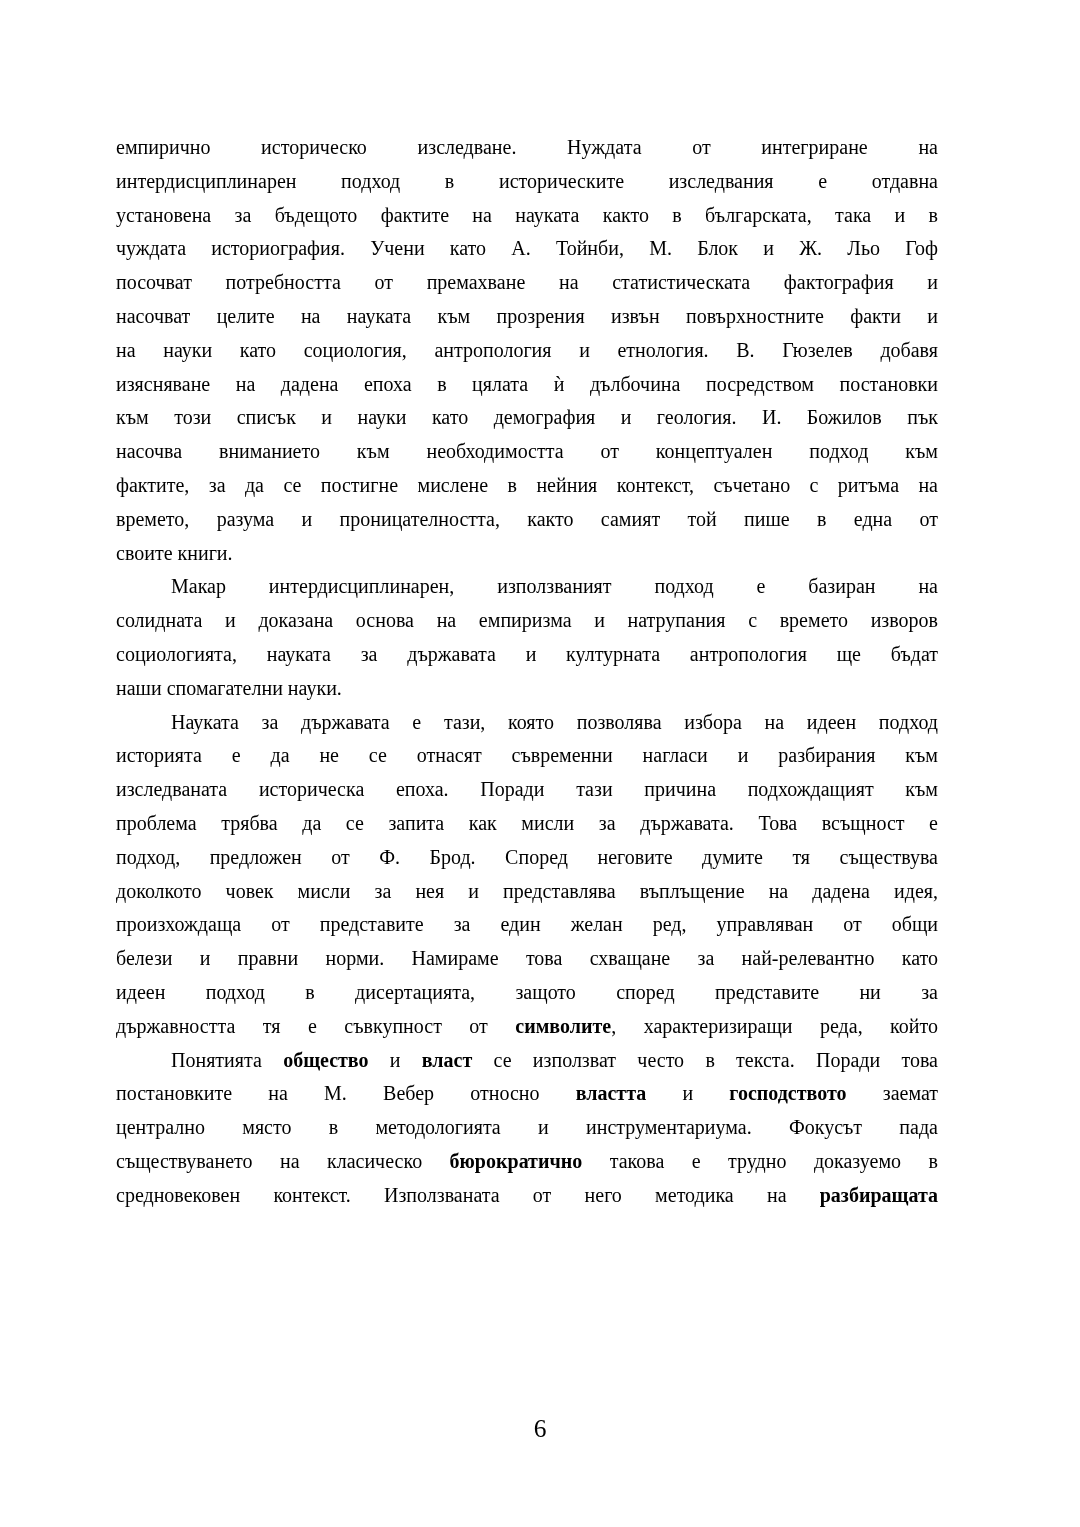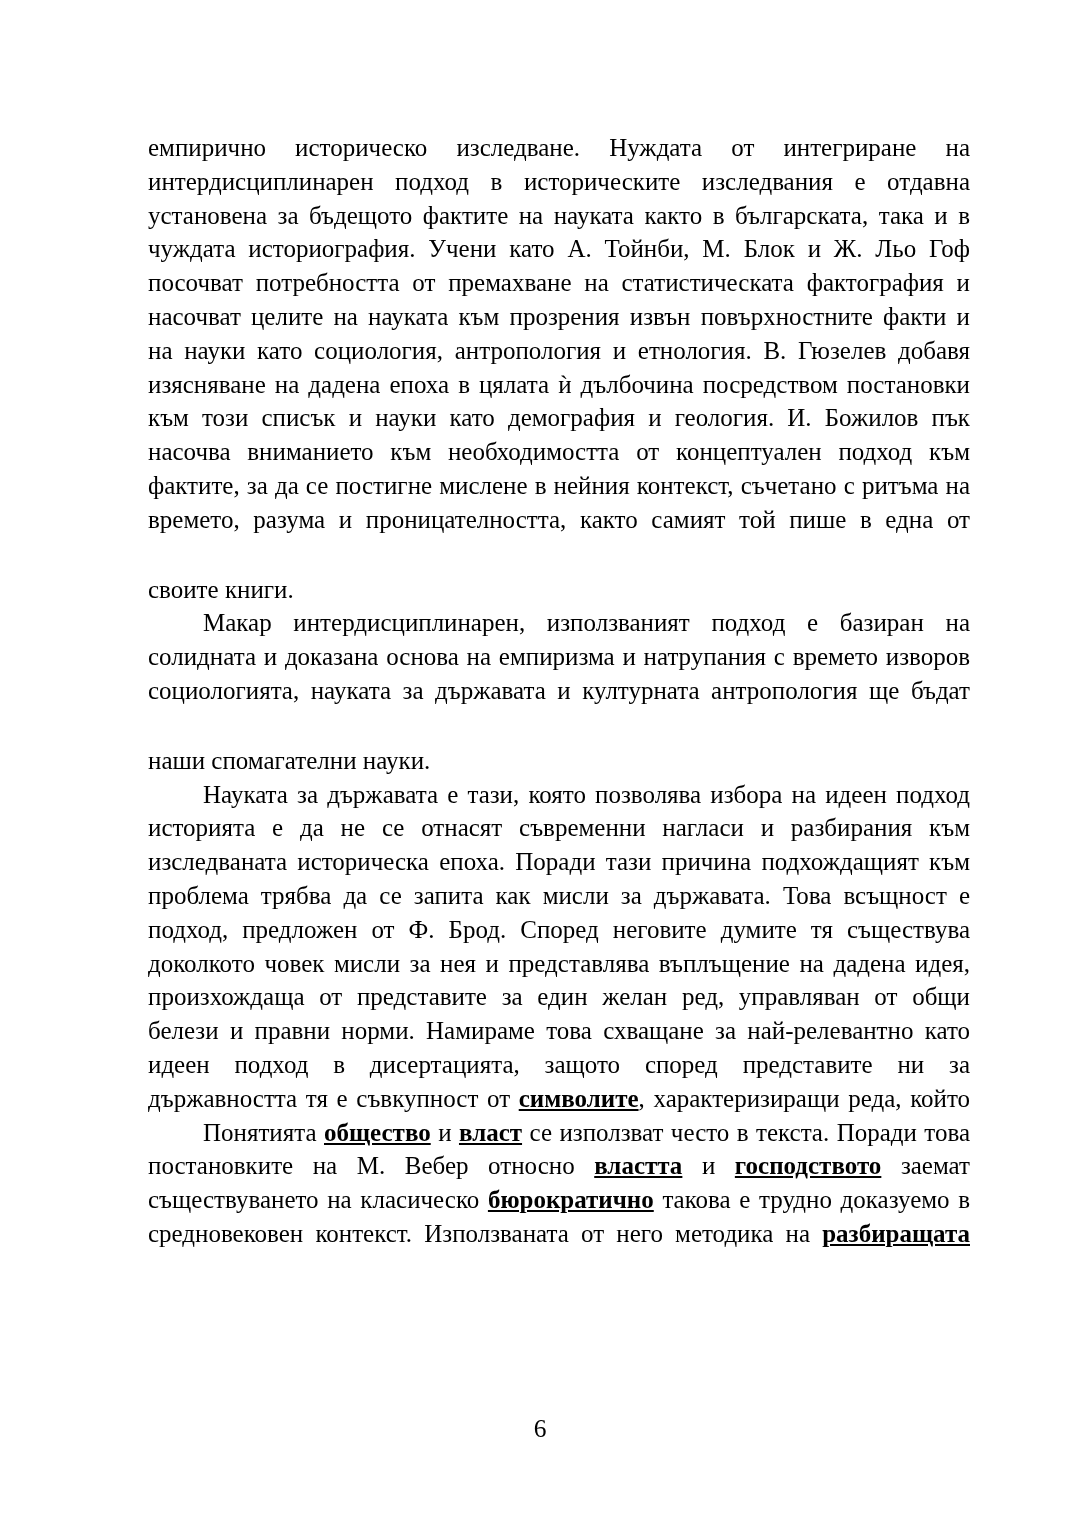--- a/index.html
+++ b/index.html
@@ -15,10 +15,10 @@
   }
   .text-block {
     position: absolute;
-    left: 148px;
+    left: 116px;
     top: 131px;
     width: 822px;
-    font-size: 25px;
+    font-size: 20px;
     line-height: 33.8px;
   }
   .para { margin: 0; padding: 0; }

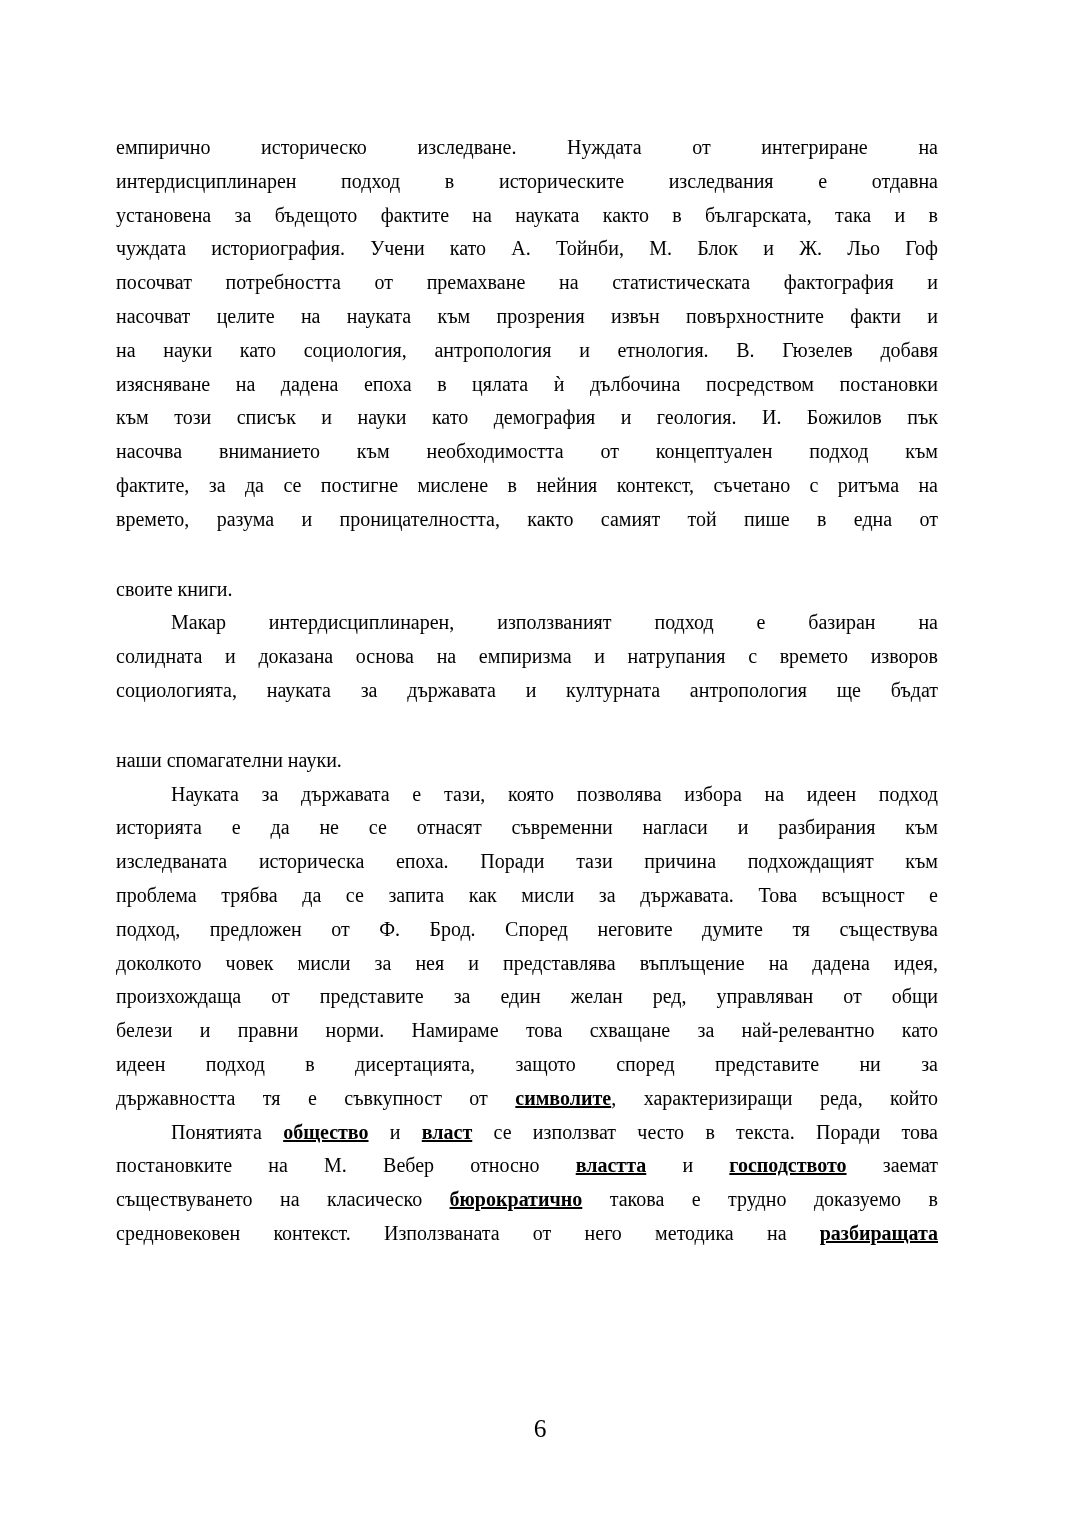--- a/index.html
+++ b/index.html
@@ -26,7 +26,7 @@
     text-align: justify;
     text-align-last: justify;
   }
-  .line.lastline { text-align-last: left; margin-top: 36px; }
+  .line.lastline { text-align-last: left; }
   .line.indent { text-indent: 55px; }
   .bold { font-weight: bold; text-decoration: underline; }
   .page-number {

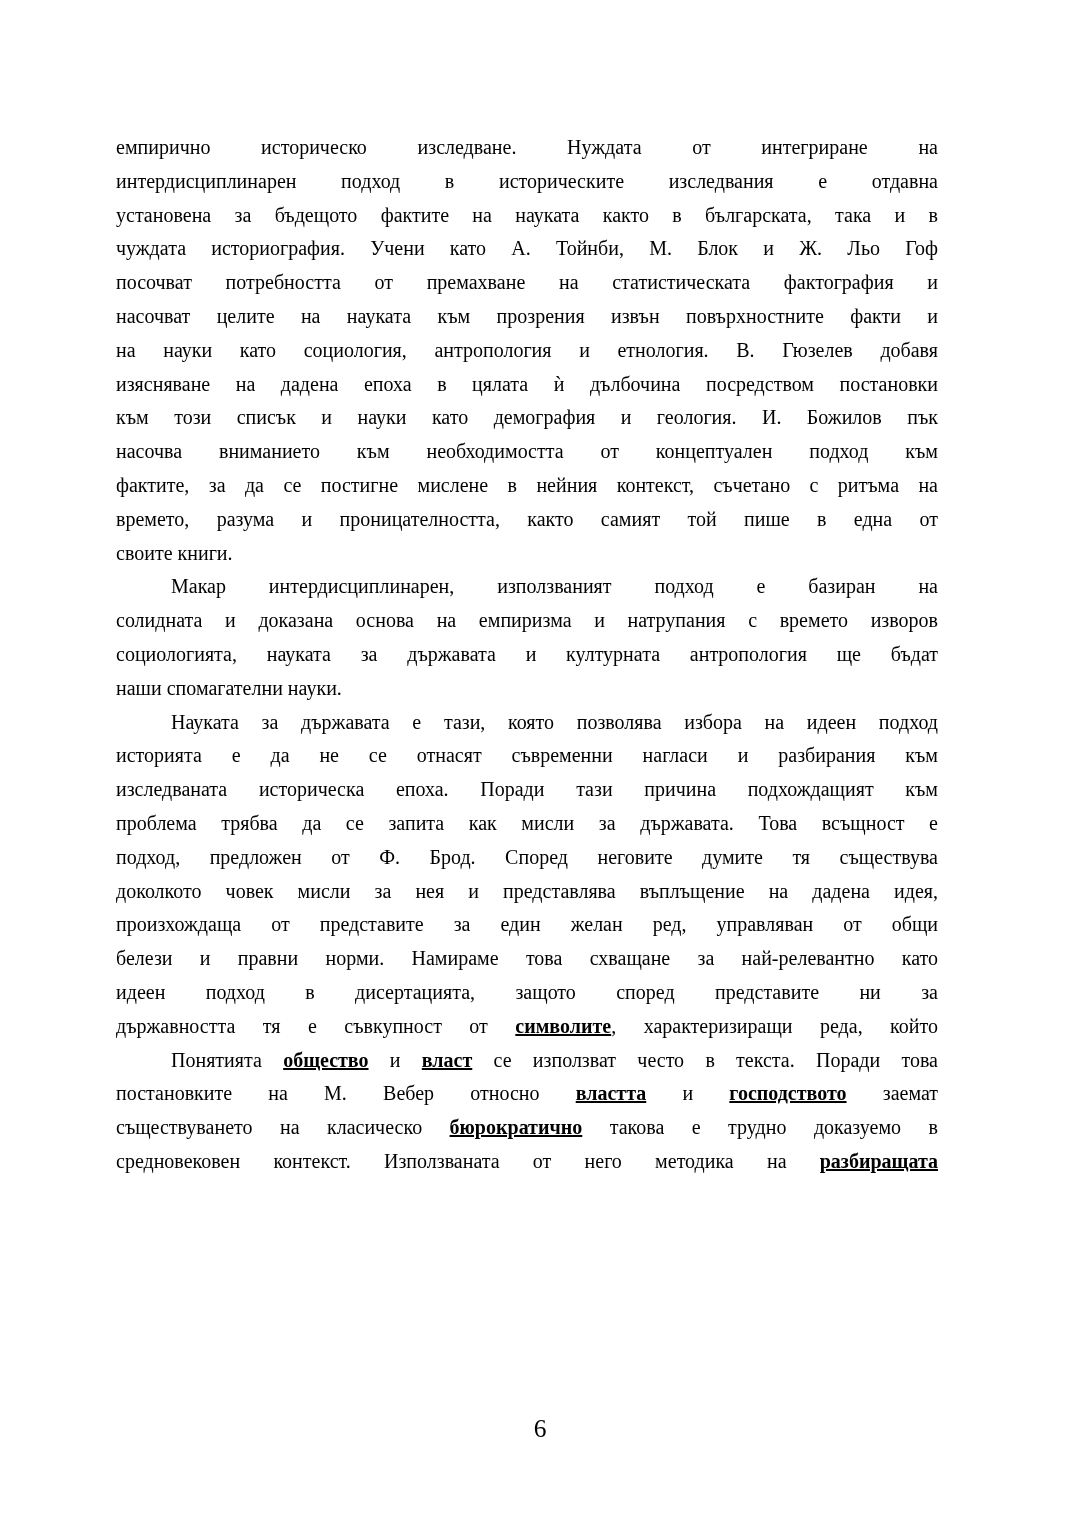--- a/index.html
+++ b/index.html
@@ -28,7 +28,7 @@
   }
   .line.lastline { text-align-last: left; }
   .line.indent { text-indent: 55px; }
-  .bold { font-weight: bold; text-decoration: underline; }
+  .bold { font-weight: bold; }
   .page-number {
     position: absolute;
     top: 1412px;

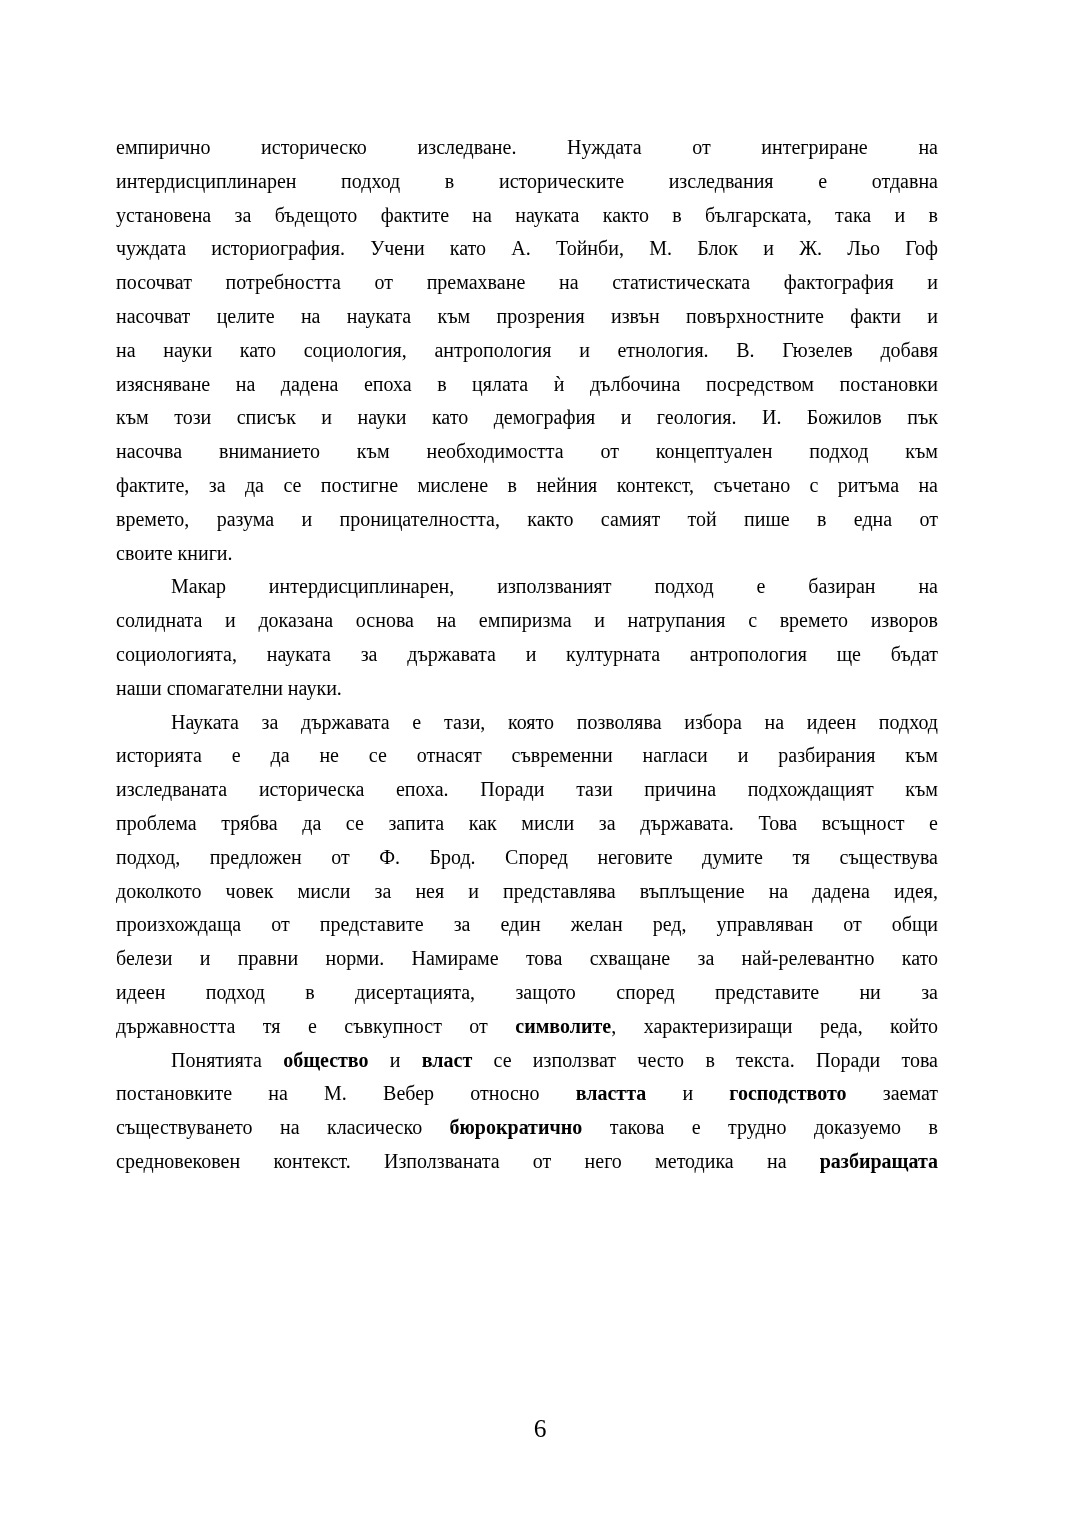--- a/index.html
+++ b/index.html
@@ -80,6 +80,7 @@
       <div class="para">
         <div class="line indent"><span>Понятията </span><span class="bold">общество</span><span> и </span><span class="bold">власт</span><span> се използват често в текста. Поради това</span></div>
         <div class="line"><span>постановките на М. Вебер относно </span><span class="bold">властта</span><span> и </span><span class="bold">господството</span><span> заемат</span></div>
+        <div class="line"><span>централно място в методологията и инструментариума. Фокусът пада</span></div>
         <div class="line"><span>съществуването на класическо </span><span class="bold">бюрократично</span><span> такова е трудно доказуемо в</span></div>
         <div class="line"><span>средновековен контекст. Използваната от него методика на </span><span class="bold">разбиращата</span></div>
       </div>

